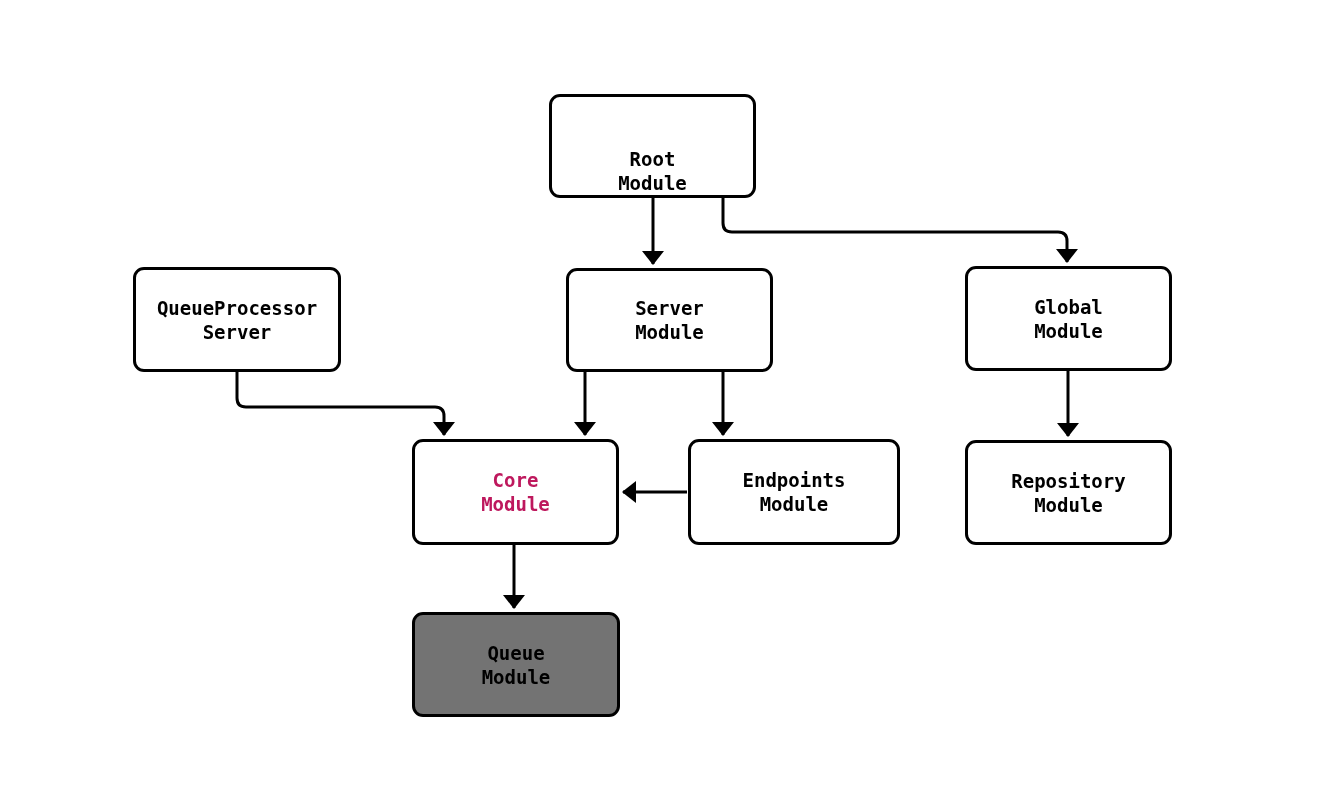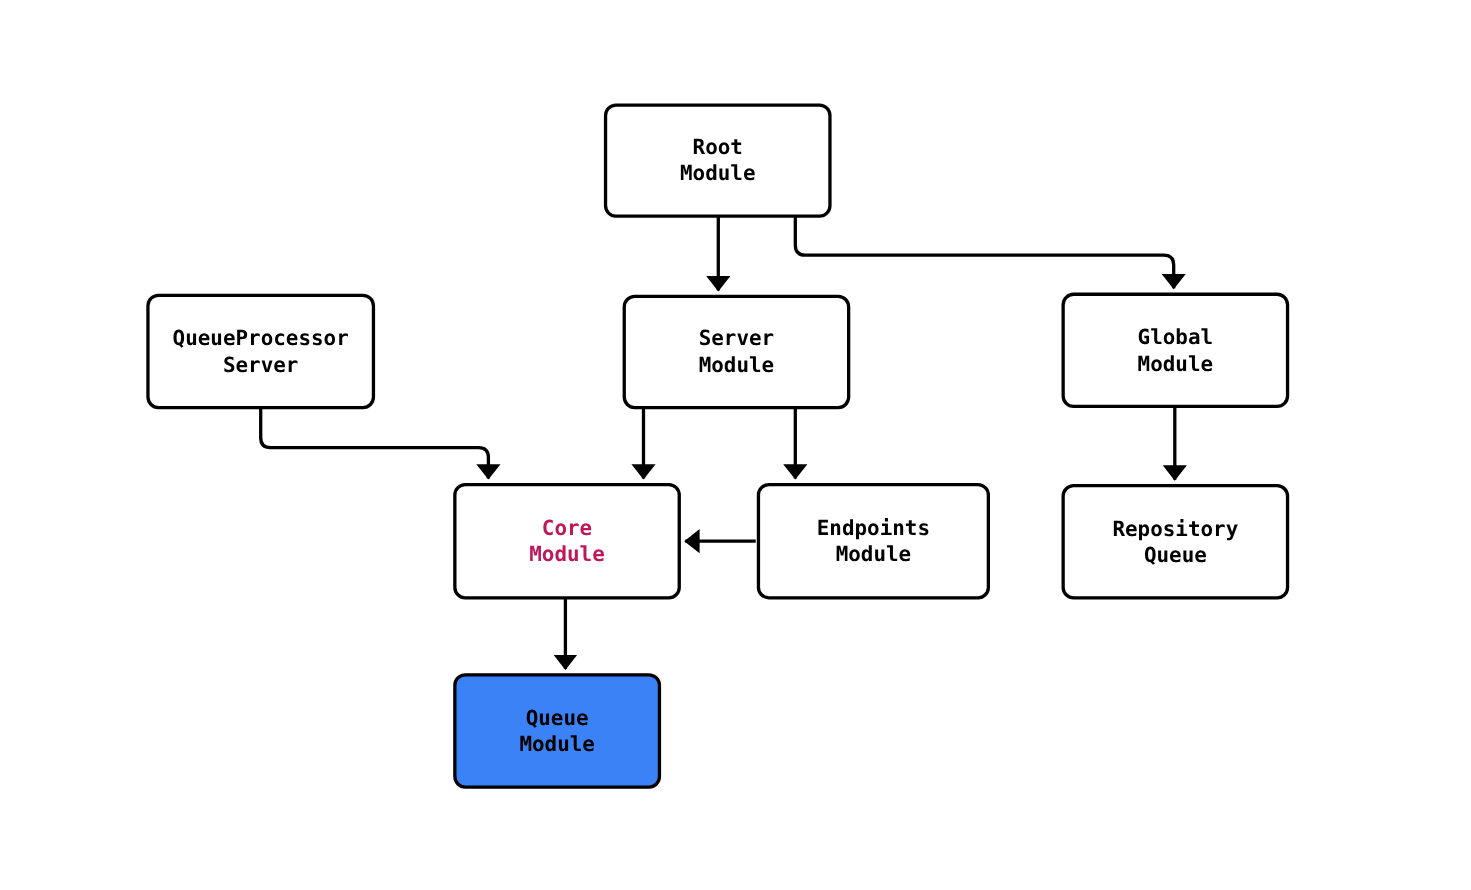--- a/index.html
+++ b/index.html
@@ -63,7 +63,7 @@
       </g>
   </svg>
   <div>
-      <div class="node" style="left: 549px; top: 94px; width: 207px; height: 104px; background: rgb(255, 255, 255); border-color: rgb(0, 0, 0);">
+      <div class="node" style="left: 549px; top: 94px; width: 207px; height: 104px; background: rgb(255, 255, 255); border-color: rgb(0, 0, 0); align-items: flex-end;">
         <span style="color: rgb(0, 0, 0);">Root
 Module</span>
       </div>

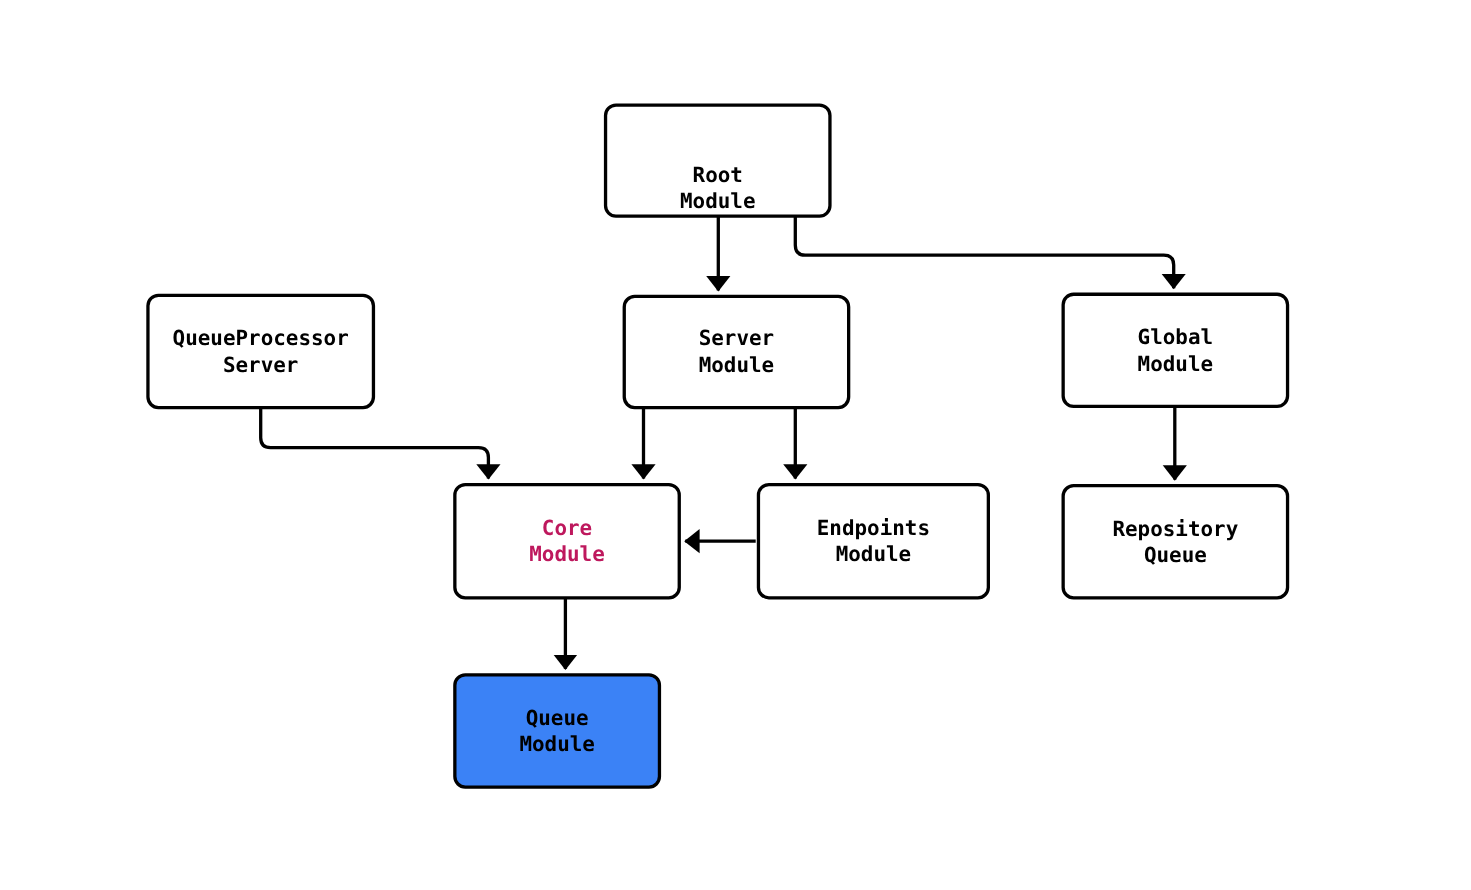--- a/index.html
+++ b/index.html
@@ -89,7 +89,7 @@
       </div>
       <div class="node" style="left: 965px; top: 440px; width: 207px; height: 105px; background: rgb(255, 255, 255); border-color: rgb(0, 0, 0);">
         <span style="color: rgb(0, 0, 0);">Repository
-Queue</span>
+Module</span>
       </div>
       <div class="node" style="left: 412px; top: 612px; width: 189px; height: 105px; background: #3b82f6; border-color: rgb(0, 0, 0);">
         <span style="color: rgb(0, 0, 0);">Queue

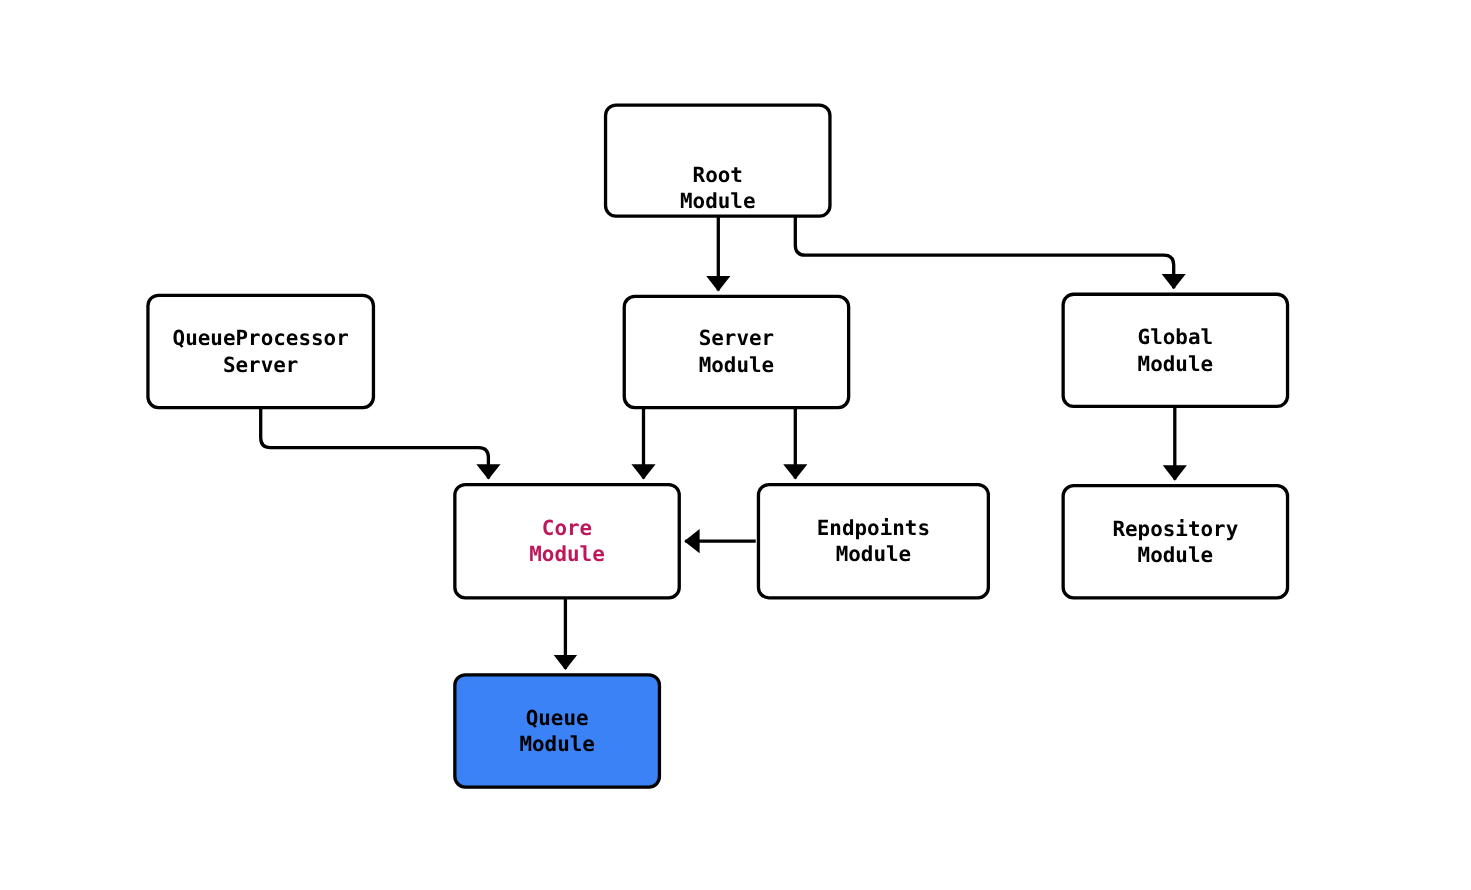--- a/index.html
+++ b/index.html
@@ -91,7 +91,7 @@
         <span style="color: rgb(0, 0, 0);">Repository
 Module</span>
       </div>
-      <div class="node" style="left: 412px; top: 612px; width: 189px; height: 105px; background: #3b82f6; border-color: rgb(0, 0, 0);">
+      <div class="node" style="left: 412px; top: 612px; width: 208px; height: 105px; background: #737373; border-color: rgb(0, 0, 0);">
         <span style="color: rgb(0, 0, 0);">Queue
 Module</span>
       </div>

